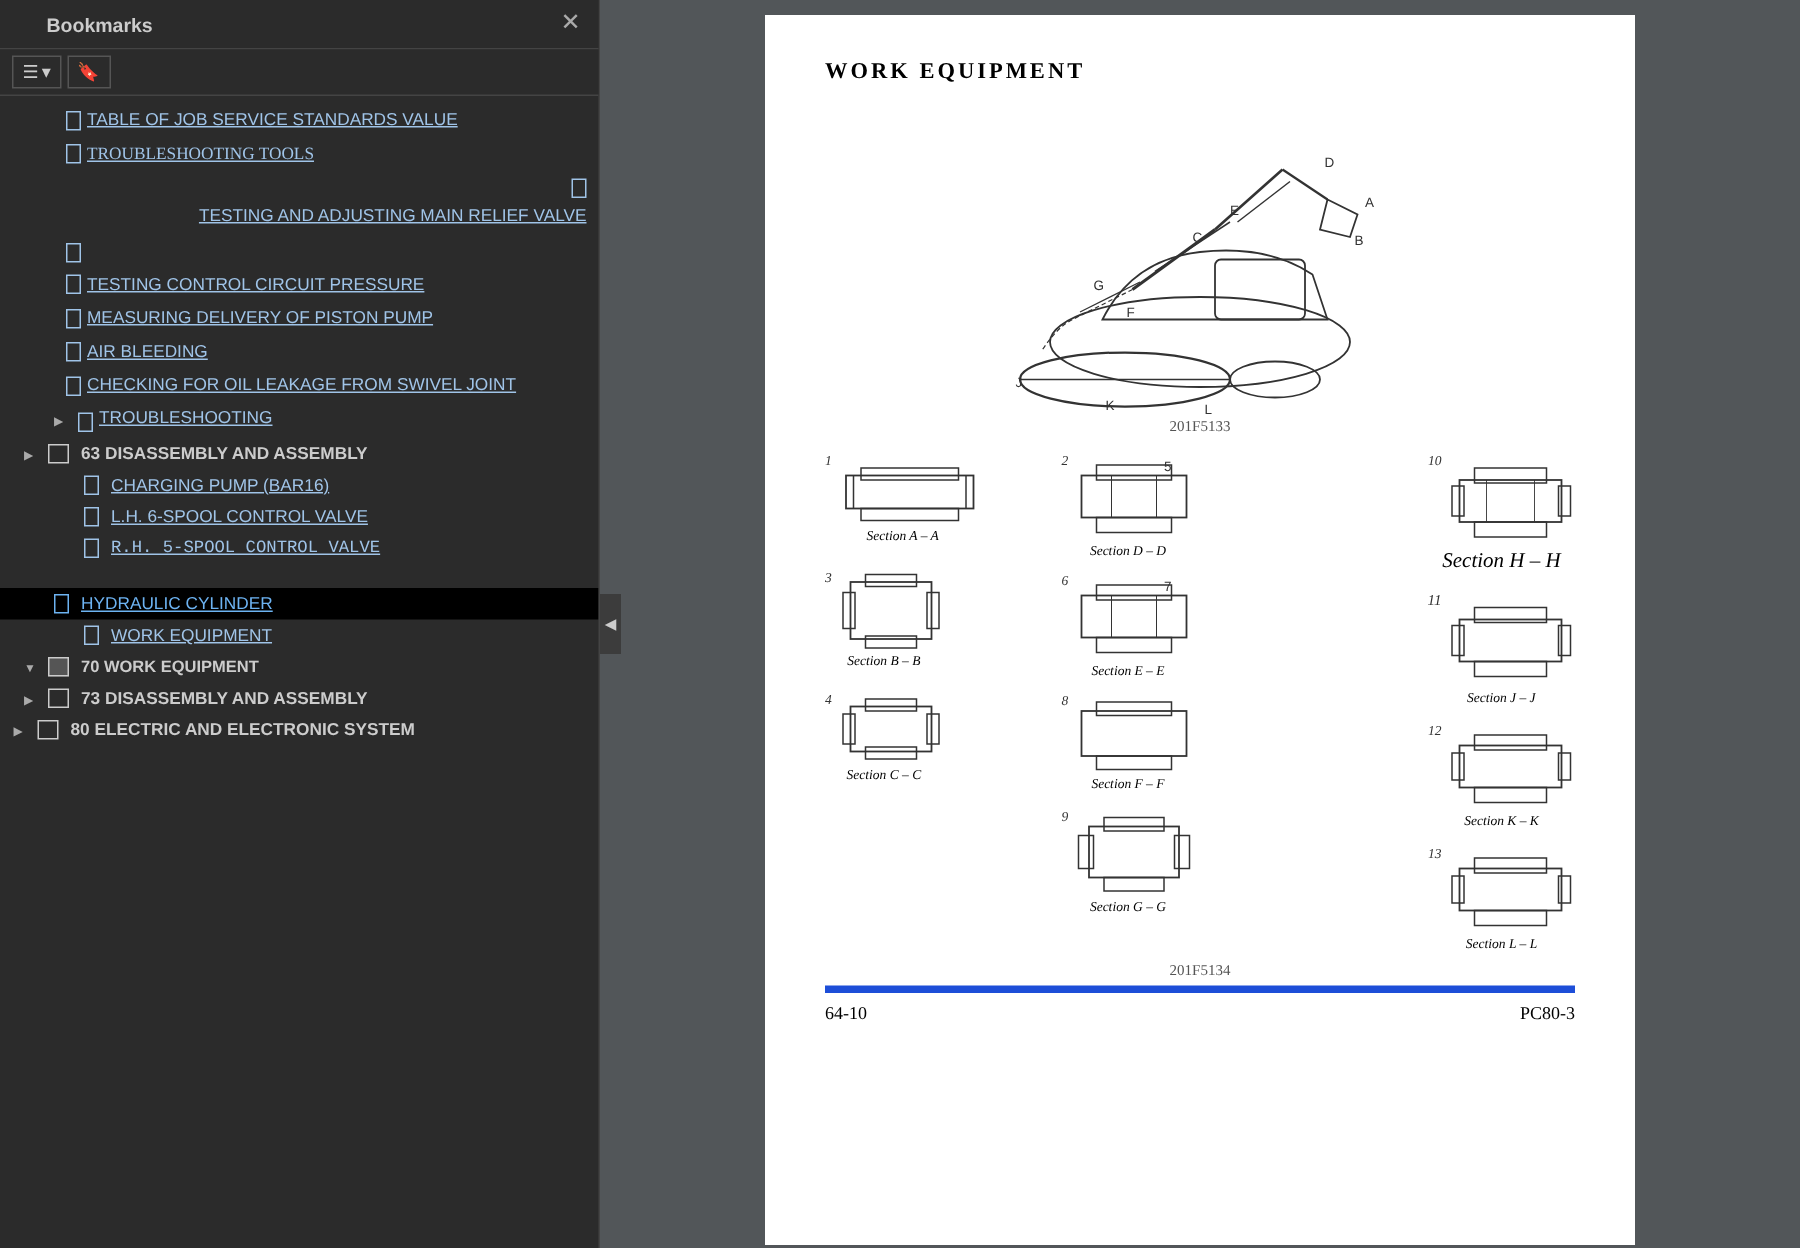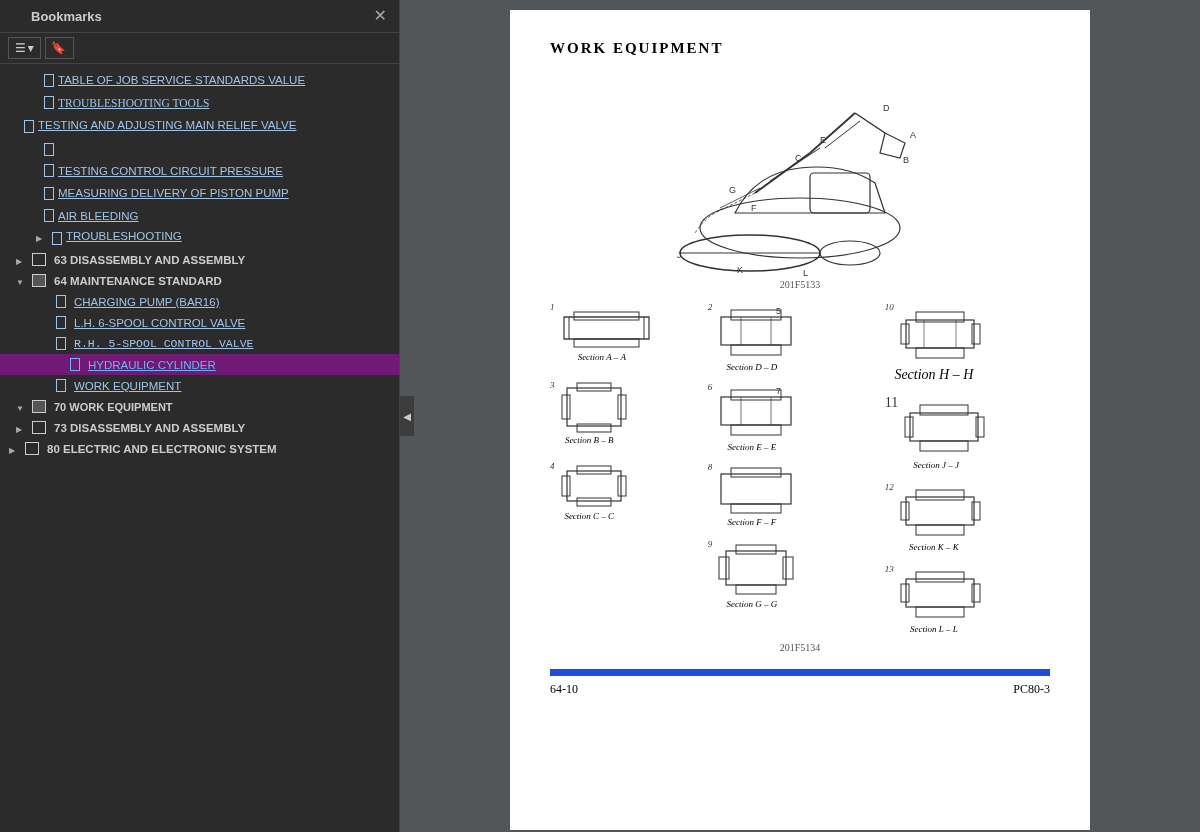--- a/index.html
+++ b/index.html
@@ -234,7 +234,7 @@
         <span class="bookmark-label" style="color:#a0c4e8; font-size:11.5px; text-decoration:underline;font-family:Liberation Serif, serif;">TROUBLESHOOTING TOOLS</span>
       </div>
 
-      <div class="section-header indent-l2" style="padding-left:24px; align-items:center;">
+      <div class="section-header indent-l2" style="padding-left:40px; align-items:flex-end;flex-direction:column;">
         <div class="bm-flag" style="margin-top:2px;"></div>
         <span class="bookmark-label" style="color:#a0c4e8; font-size:11.5px; text-decoration:underline; line-height:1.4;">TESTING AND ADJUSTING MAIN RELIEF VALVE</span>
       </div>

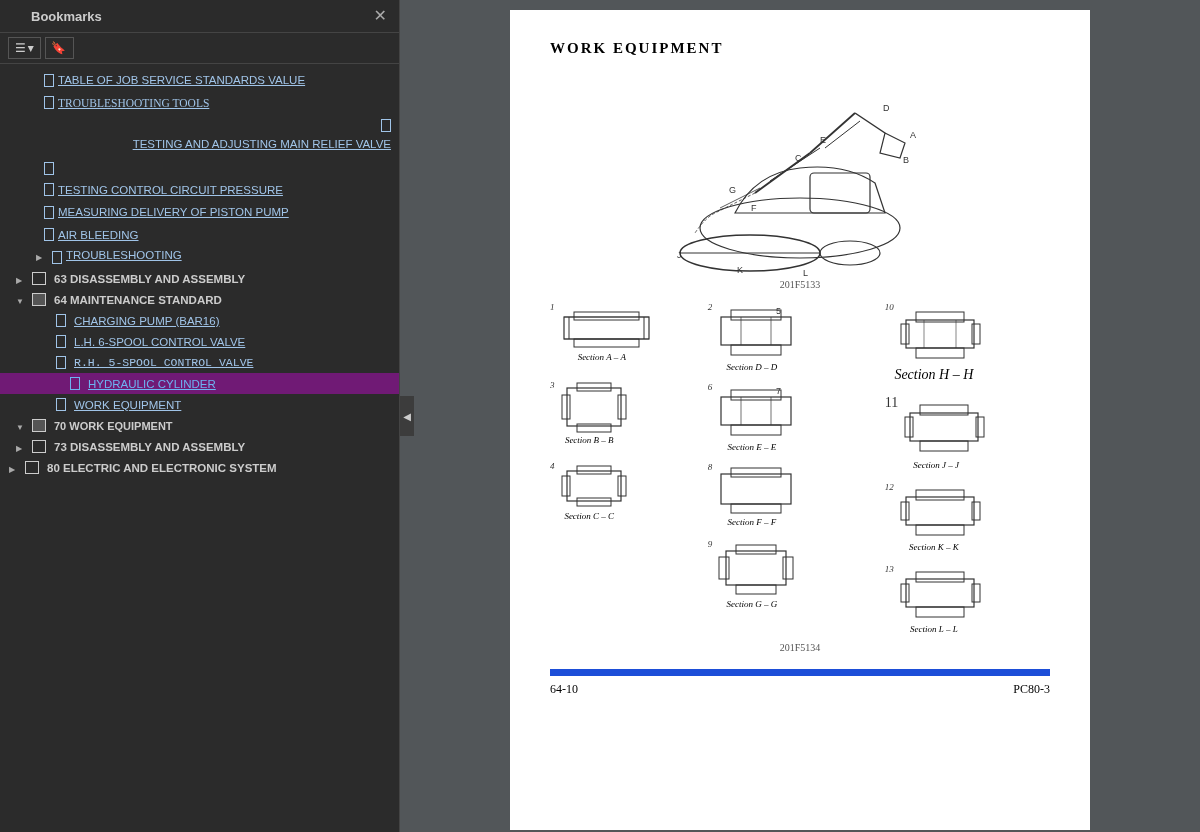--- a/index.html
+++ b/index.html
@@ -258,6 +258,10 @@
         <span class="bookmark-label" style="color:#a0c4e8; font-size:11.5px; text-decoration:underline;">AIR BLEEDING</span>
       </div>
 
+      <div class="section-header indent-l2" style="padding-left:44px; align-items:flex-start;">
+        <div class="bm-flag" style="margin-top:2px;"></div>
+        <span class="bookmark-label" style="color:#a0c4e8; font-size:11.5px; text-decoration:underline; line-height:1.4;">CHECKING FOR OIL LEAKAGE FROM SWIVEL JOINT</span>
+      </div>
 
       <div class="section-header indent-l2" style="padding-left:36px; align-items:flex-start;">
         <span class="arrow-right" style="margin-top:1px; width:12px; flex-shrink:0;"></span>

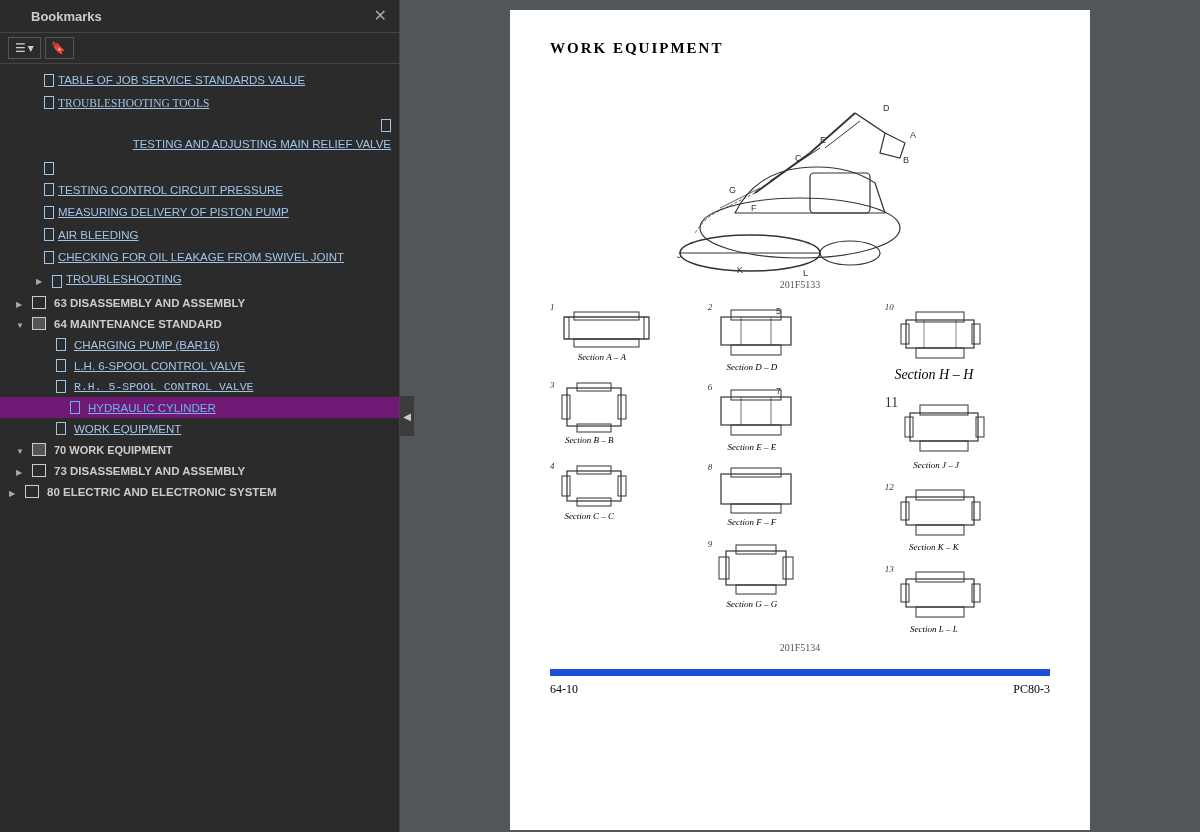--- a/index.html
+++ b/index.html
@@ -485,7 +485,7 @@
           </div>
         </div>
 
-        <div style="display:flex; flex-direction:column; gap:8px; align-items:flex-start; width:34%;">
+        <div style="display:flex; flex-direction:column; gap:8px; align-items:flex-end; width:34%;">
 
           <div style="display:flex; flex-direction:column; align-items:center;">
             <div style="display:flex; align-items:flex-start; gap:4px;">

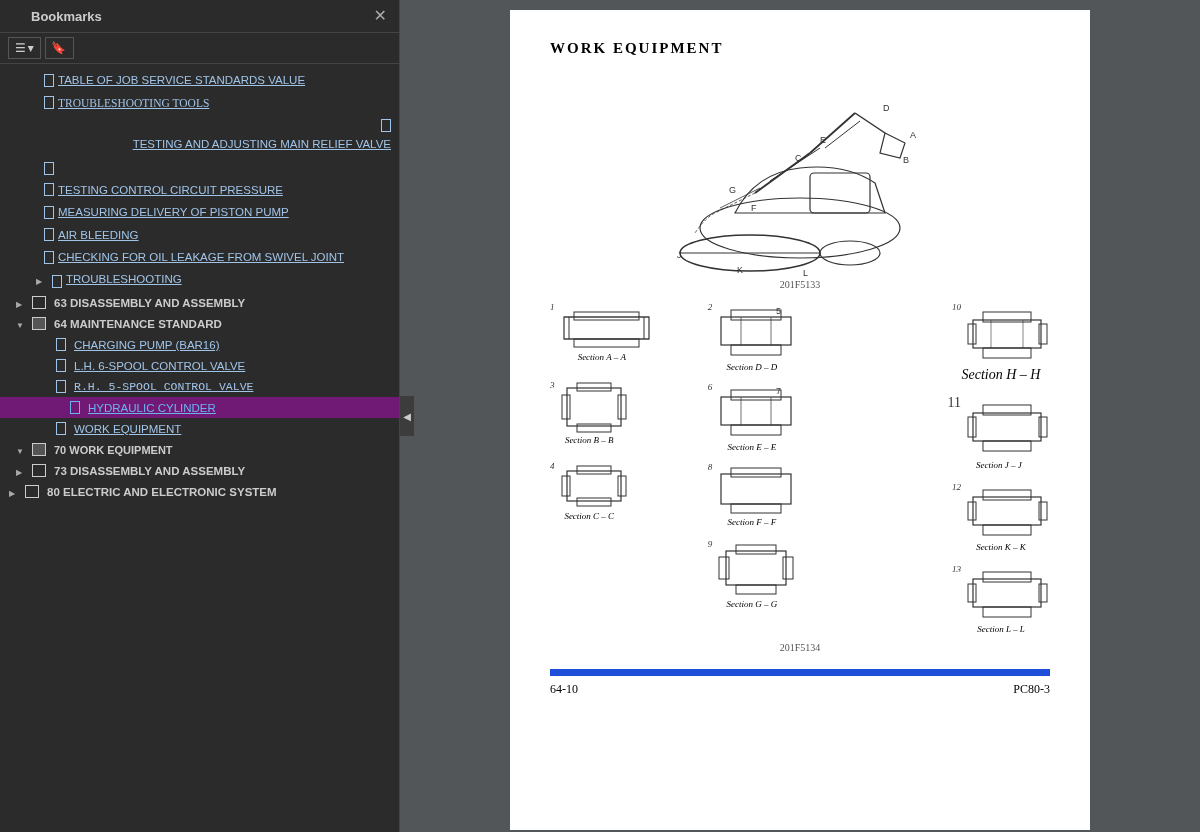--- a/index.html
+++ b/index.html
@@ -275,11 +275,6 @@
         <span style="color:#ccc; font-size:11.5px; font-weight:bold; margin-left:4px;">63 DISASSEMBLY AND ASSEMBLY</span>
       </div>
 
-      <div class="section-header indent-l1" style="padding-left:16px;">
-        <span class="arrow-down" style="width:12px; flex-shrink:0;"></span>
-        <div class="bm-flag" style="flex-shrink:0; width:14px; height:13px; border:1.5px solid #ccc; background:#555;"></div>
-        <span style="color:#ccc; font-size:11.5px; font-weight:bold; margin-left:4px;">64 MAINTENANCE STANDARD</span>
-      </div>
 
       <div class="section-header indent-l3" style="padding-left:56px;">
         <div class="bm-flag"></div>

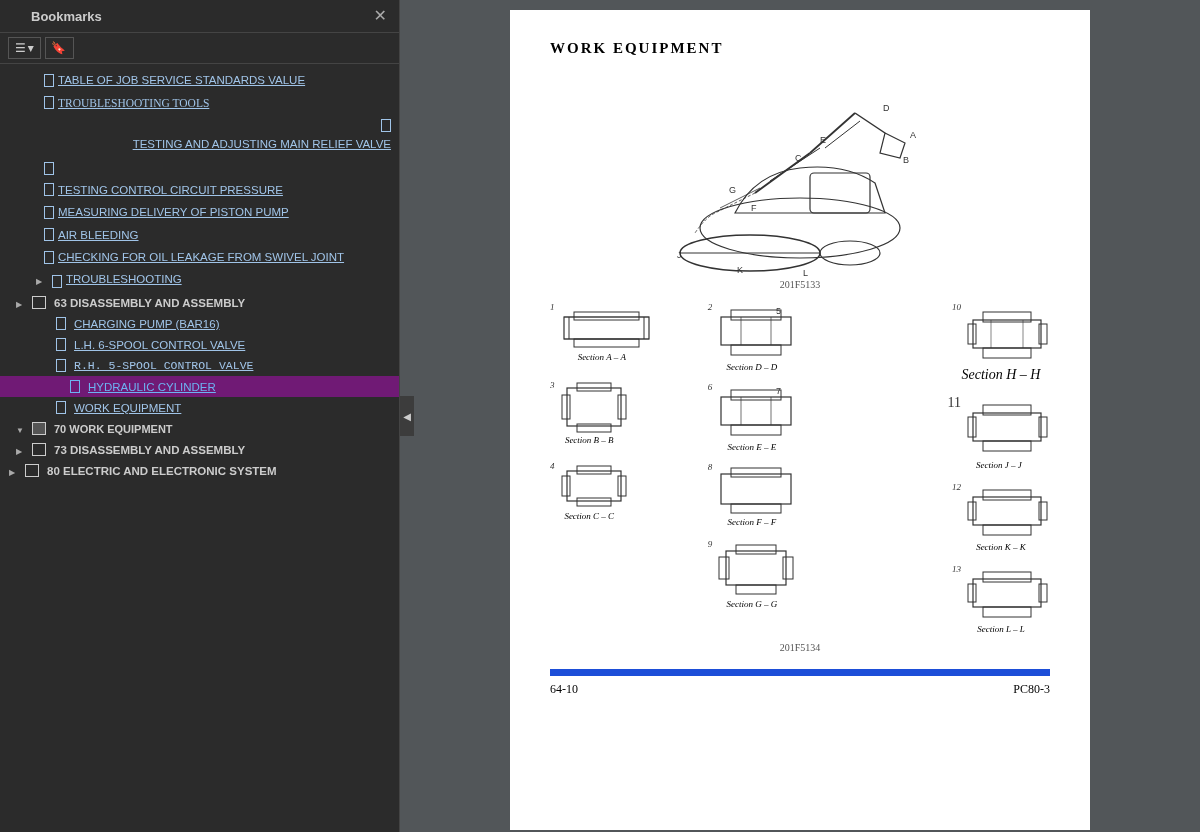--- a/index.html
+++ b/index.html
@@ -291,7 +291,7 @@
         <span class="bookmark-label" style="color:#a0c4e8; font-size:11.5px; text-decoration:underline; margin-left:4px;">R.H. 5-SPOOL CONTROL VALVE</span>
       </div>
 
-      <div class="section-header indent-l3" style="padding-left:70px; background:#701a75;">
+      <div class="section-header indent-l3" style="padding-left:36px; background:#000000;margin-top:16px;">
         <div class="bm-flag-active"></div>
         <span class="bookmark-label" style="color:#6db3f2; font-size:11.5px; text-decoration:underline; margin-left:4px;">HYDRAULIC CYLINDER</span>
       </div>

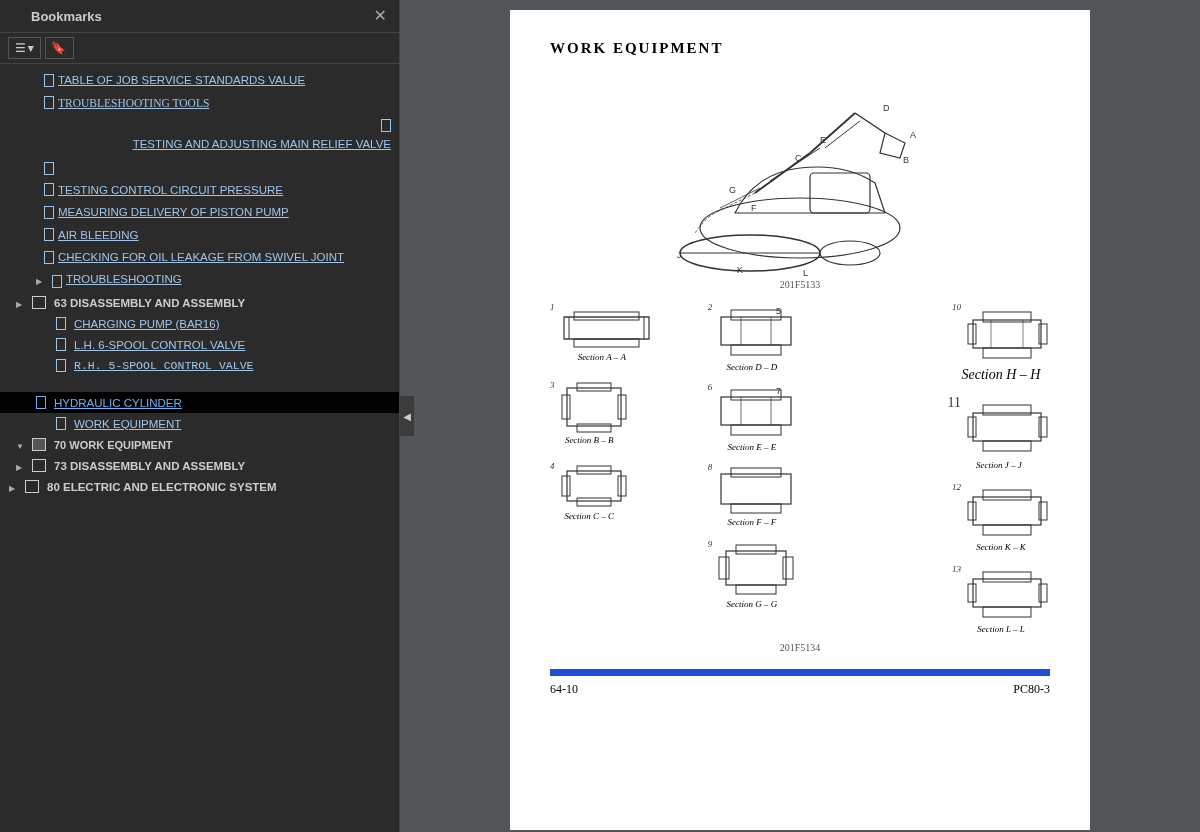--- a/index.html
+++ b/index.html
@@ -500,7 +500,7 @@
 
           <div style="display:flex; flex-direction:column; align-items:center; margin-top:4px;">
             <div style="display:flex; align-items:flex-start; gap:4px;">
-              <span style="font-size:14px; color:#333;">11</span>
+              <span style="font-size:10px; font-style:italic; color:#333;">11</span>
               <svg width="85" height="65" viewBox="0 0 85 65">
                 <rect x="8" y="18" width="68" height="28" fill="none" stroke="#333" stroke-width="1.2"></rect>
                 <rect x="18" y="10" width="48" height="10" fill="none" stroke="#333" stroke-width="1"></rect>

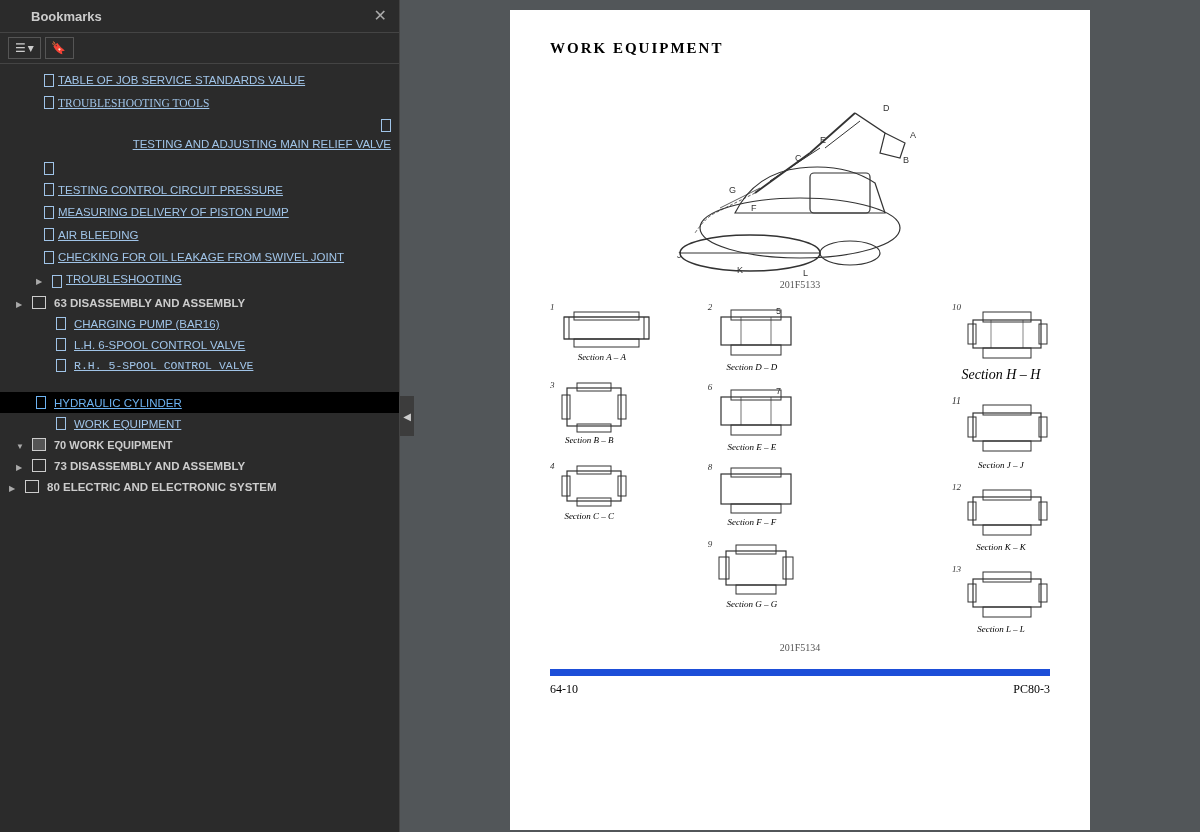--- a/index.html
+++ b/index.html
@@ -184,8 +184,8 @@
       display: flex;
       justify-content: space-between;
       align-items: flex-end;
-      margin-top: 16px;
-      border-top: 7px solid #1d4ed8;
+      margin-top: 4px;
+      border-top: 5px solid #1d4ed8;
       padding-top: 6px;
       font-size: 12px;
     }

